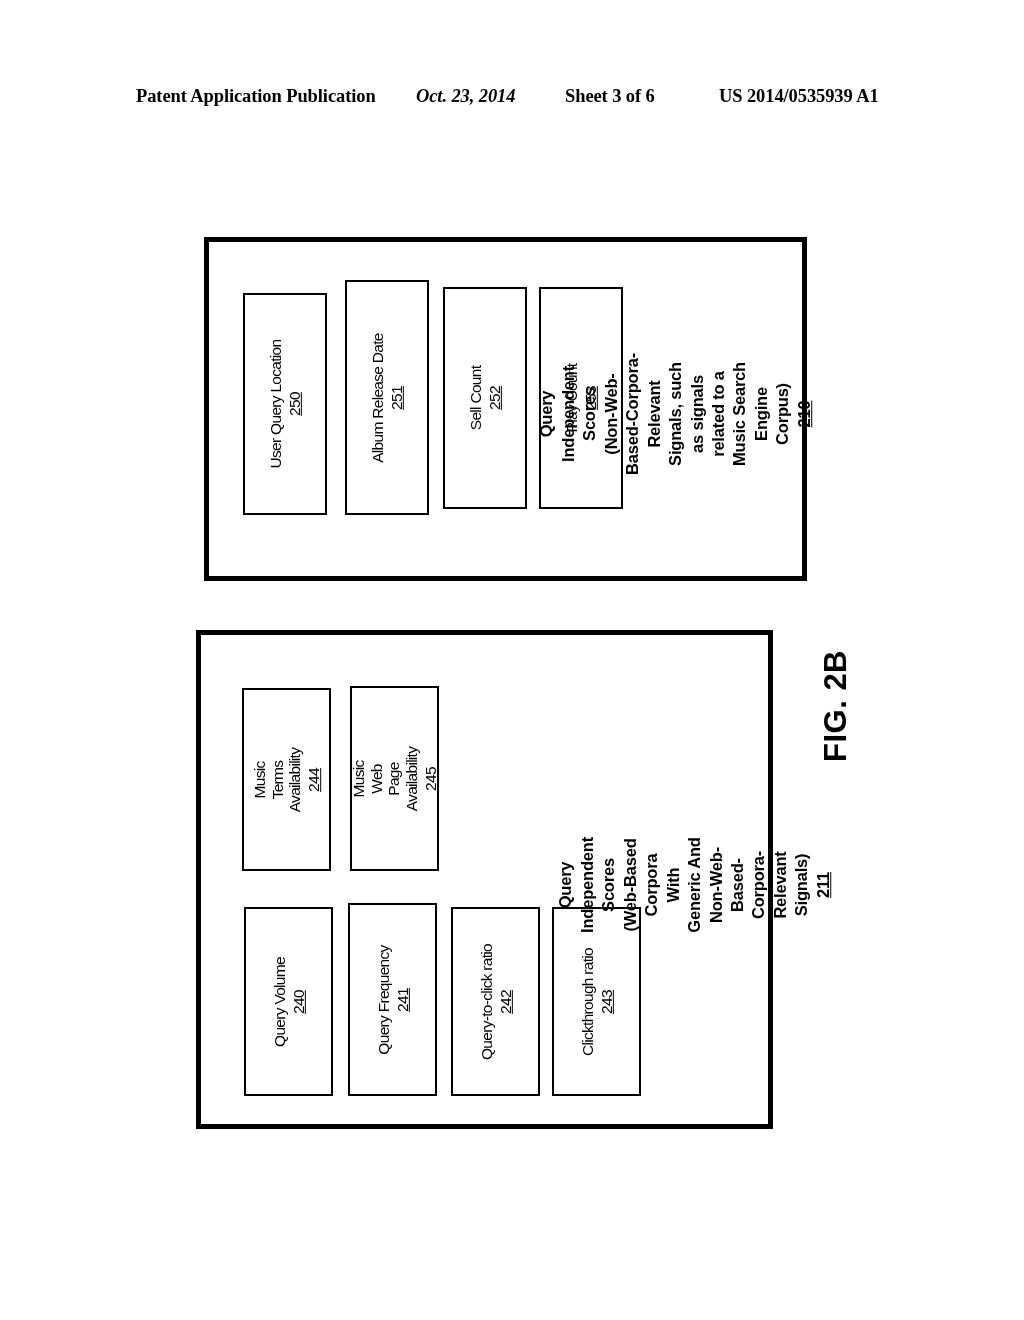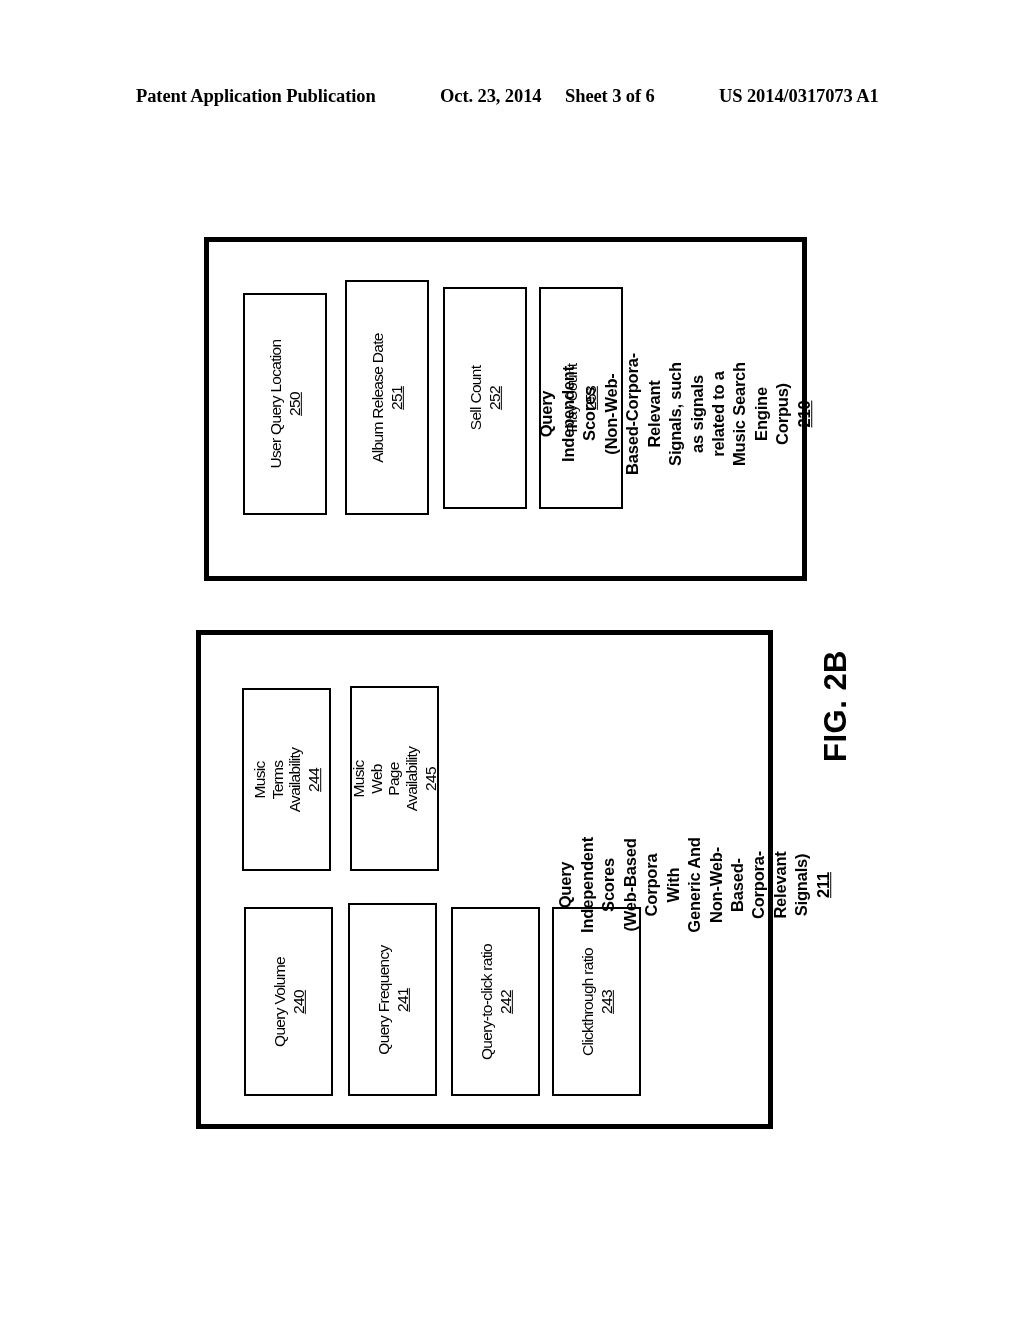--- a/index.html
+++ b/index.html
@@ -32,7 +32,7 @@
     margin-left: 8px;
   }
   #page-header .hdr-pub   { position: absolute; left: 128px; top: 0; }
-  #page-header .hdr-date  { position: absolute; left: 432px; top: 0; }
+  #page-header .hdr-date  { position: absolute; left: 408px; top: 0; font-style: italic; }
   #page-header .hdr-sheet { position: absolute; left: 557px; top: 0; text-align: right; }
   #page-header .hdr-num   { position: absolute; left: 711px; top: 0; }
 

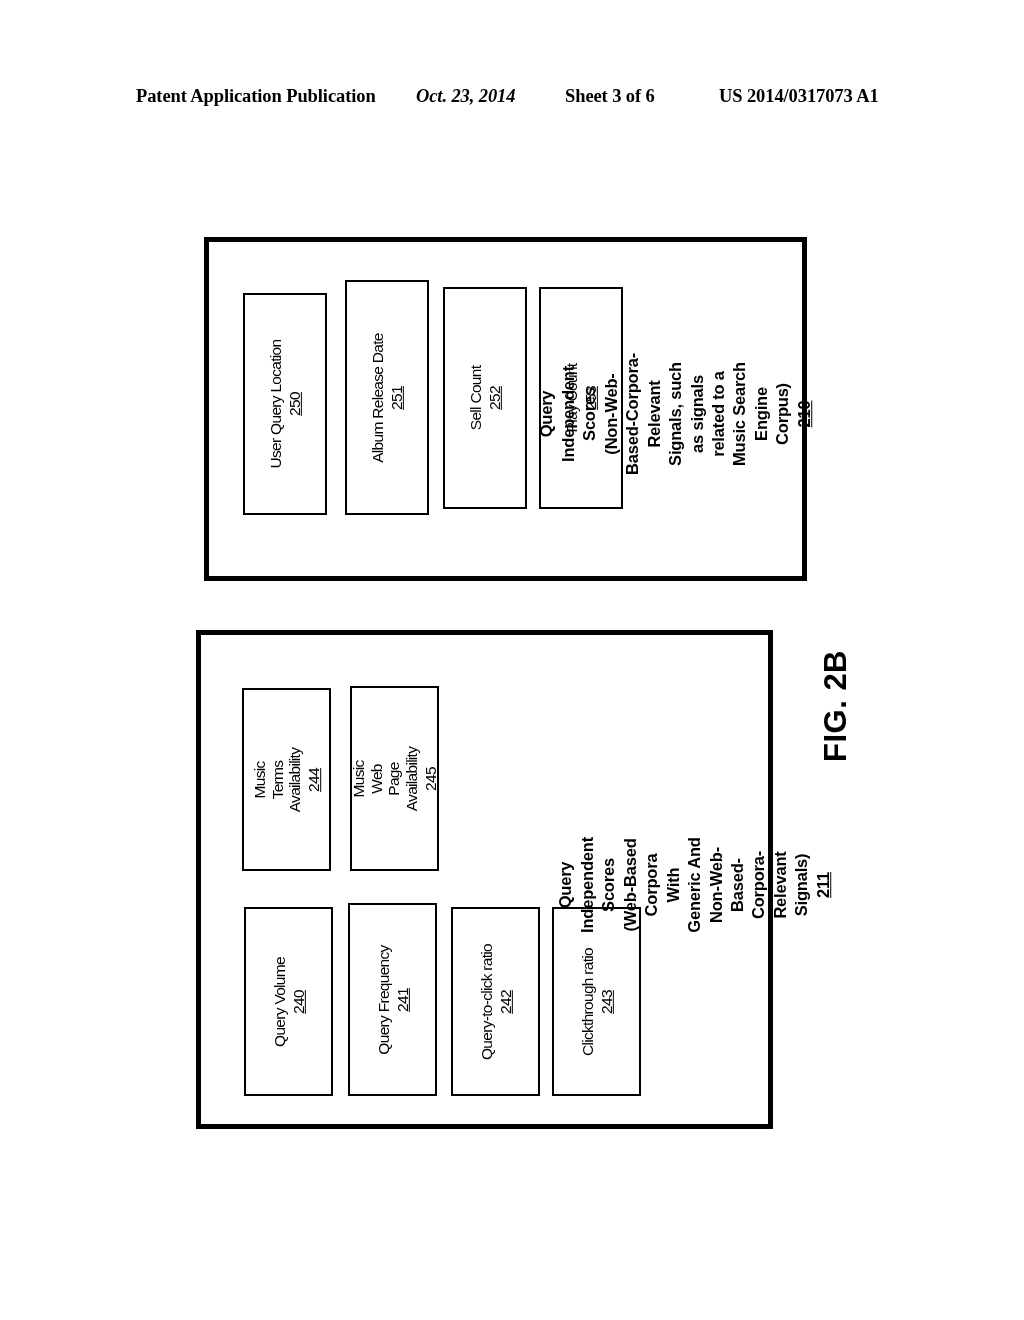--- a/index.html
+++ b/index.html
@@ -124,7 +124,7 @@
   <span class="hdr-pub">Patent Application Publication</span>
   <span class="hdr-date">Oct. 23, 2014</span>
   <span class="hdr-sheet">Sheet 3 of 6</span>
-  <span class="hdr-num">US 2014/0317073 A1</span>
+  <span class="hdr-num">US 2014/0535939 A1</span>
 </div>
 
 <div class="group-box" id="group-box-210">

